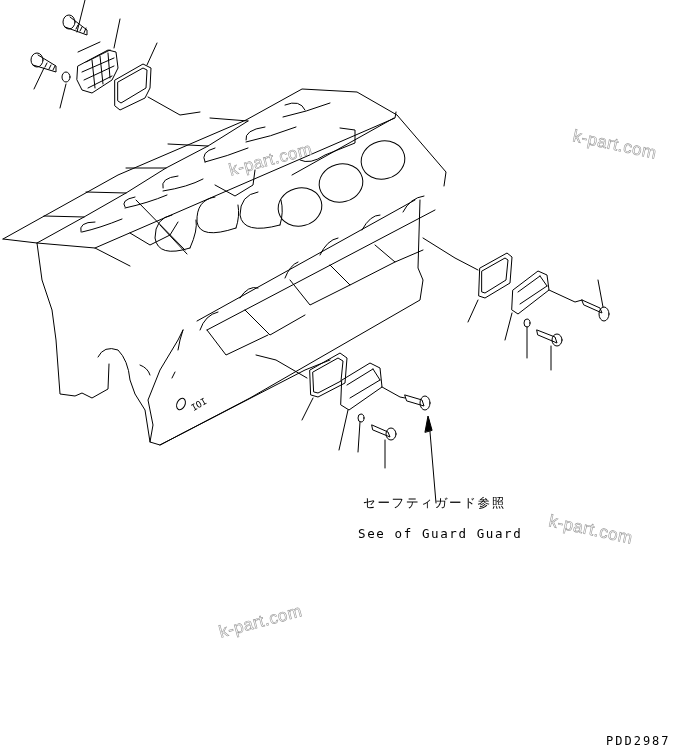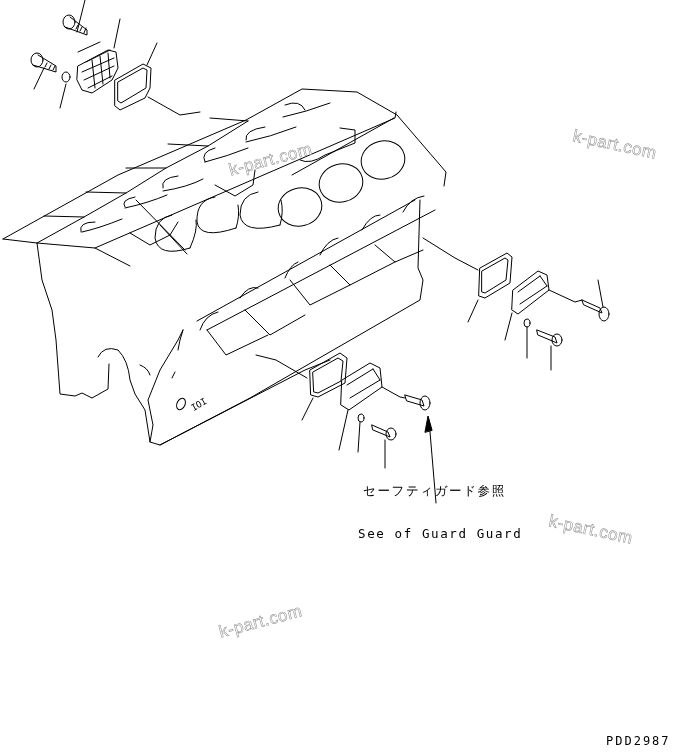--- a/index.html
+++ b/index.html
@@ -176,7 +176,7 @@
 <div class="wm" style="left:548px;top:520px;transform:rotate(12deg);">k-part.com</div>
 <div class="wm" style="left:218px;top:612px;transform:rotate(-15deg);">k-part.com</div>
 
-<div class="caption" style="left:363px;top:483px;">セーフティガード参照</div>
+<div class="caption" style="left:363px;top:495px;">セーフティガード参照</div>
 <div class="caption" style="left:358px;top:526px;">See of Guard Guard</div>
 
 <div class="code" style="left:606px;top:734px;">PDD2987</div>

